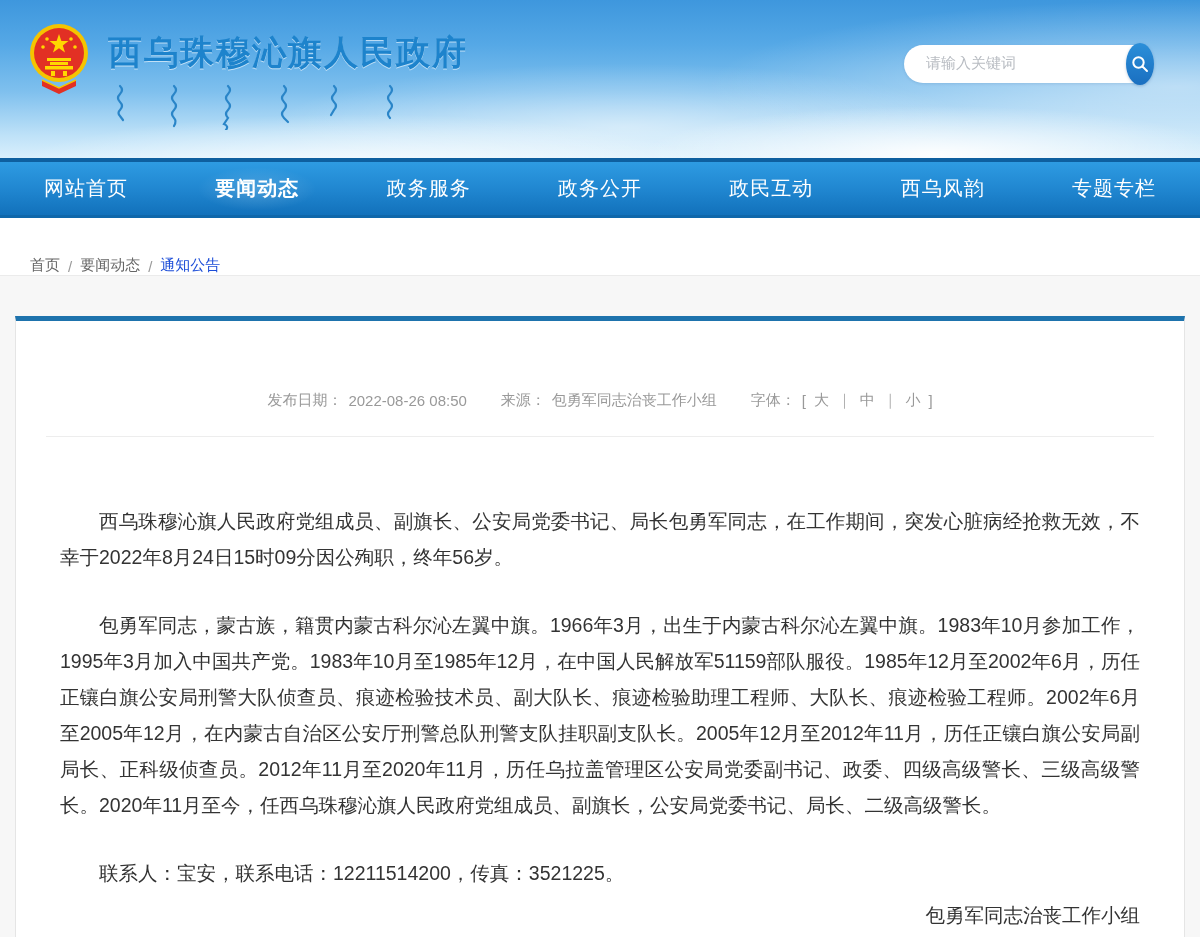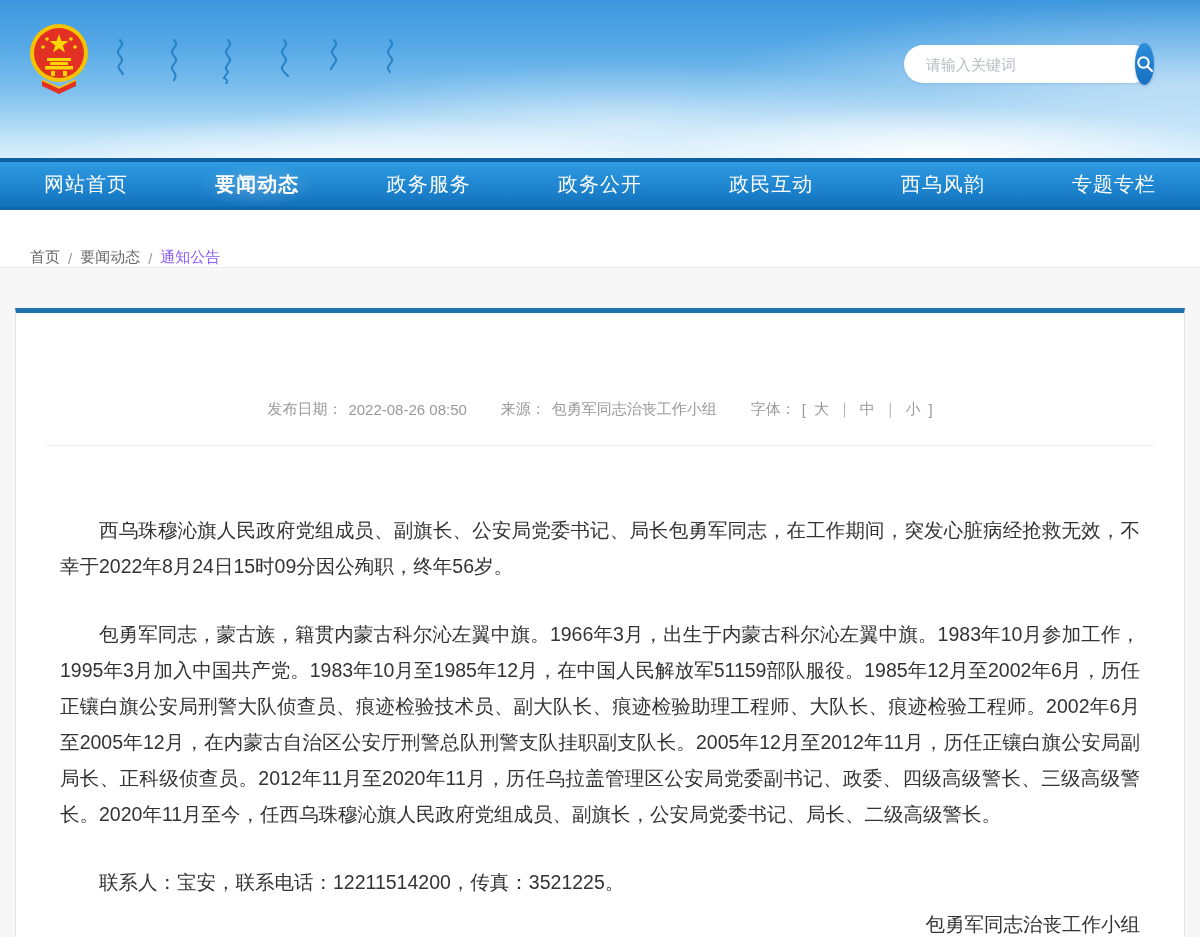--- a/index.html
+++ b/index.html
@@ -130,6 +130,7 @@
       <path d="M14,58 L31,66 L48,58" fill="none" stroke="#f5c400" stroke-width="1.5"></path>
     </svg>
     <div class="brand-text">
+      <div class="site-title">西乌珠穆沁旗人民政府</div>
       <svg class="mongolian" width="300" height="46" viewBox="0 0 300 46">
         <g stroke="#2a85c8" stroke-width="2.2" fill="none" stroke-linecap="round">
           <path d="M8,2 q4,4 0,8 q-4,4 0,8 q4,4 0,8 q-3,3 0,6 l3,4"></path>

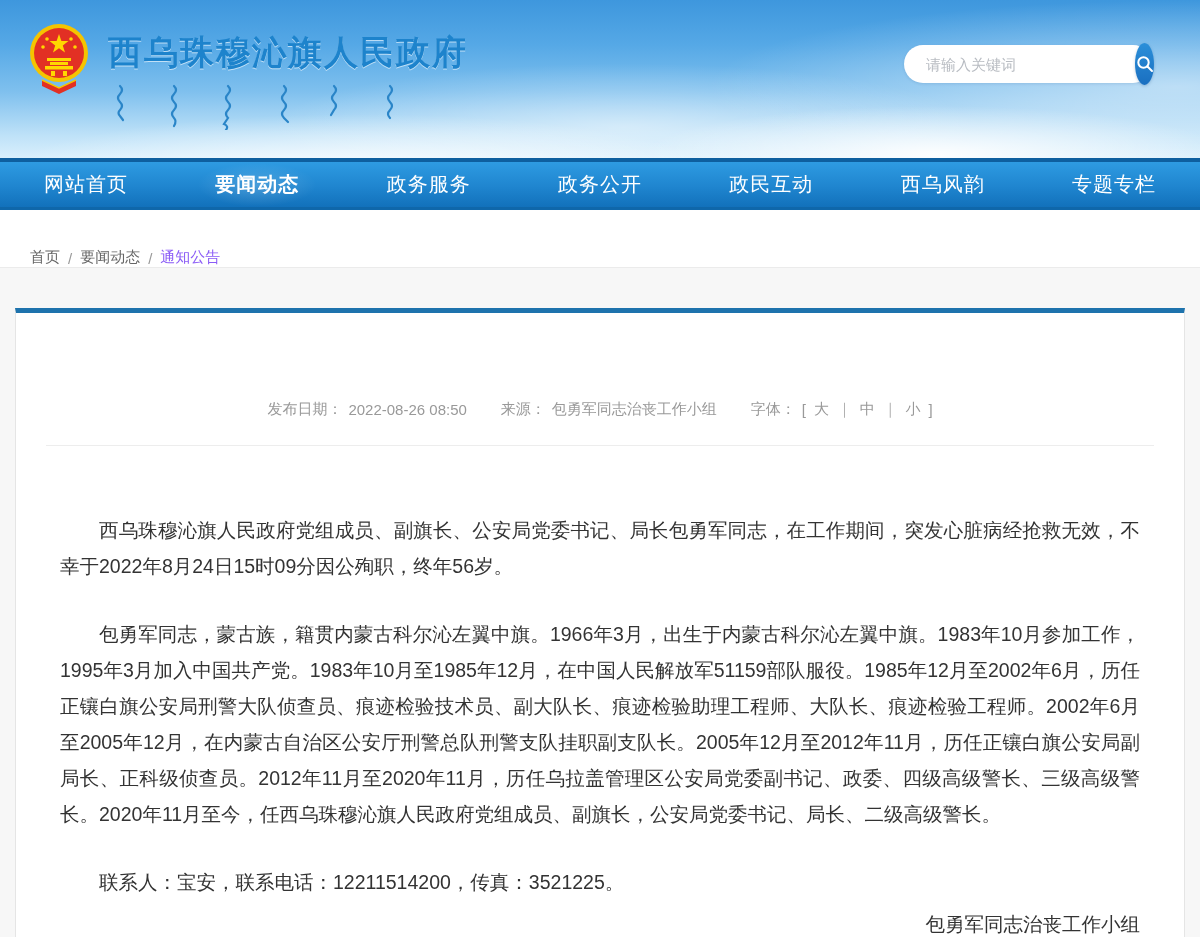--- a/index.html
+++ b/index.html
@@ -38,7 +38,7 @@
   .search-input {
     flex:1; border:none; outline:none; background:transparent;
     font-size:15px; color:#333; padding:0 10px 0 22px;
-    font-family:Liberation Sans, sans-serif;
+    font-family:Liberation Mono, monospace;
   }
   .search-input::placeholder { color:#b8bcc2; }
   .search-btn {

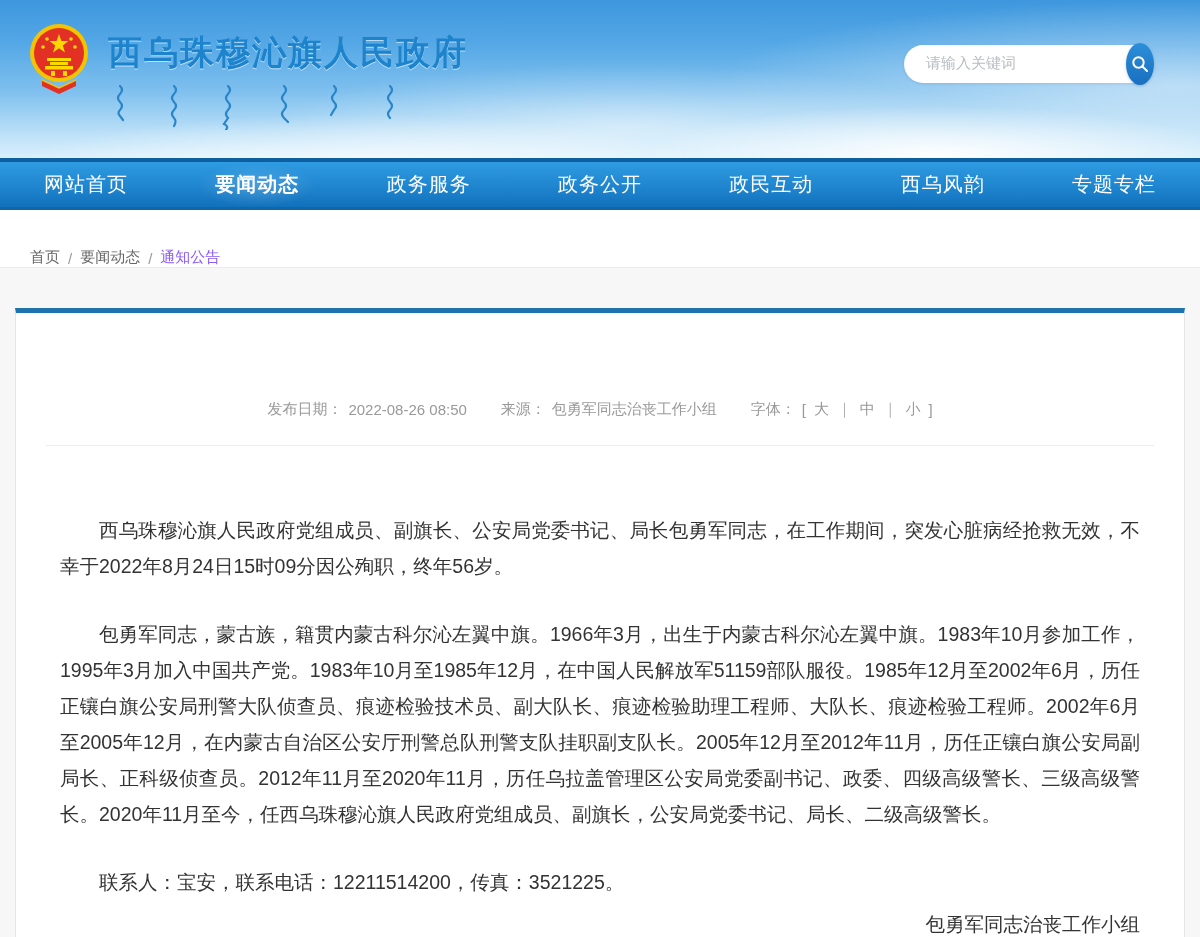--- a/index.html
+++ b/index.html
@@ -50,7 +50,7 @@
 
   
   .nav {
-    height:52px;
+    height:60px;
     border-top:4px solid #0e5f9f; border-bottom:3px solid #0f67aa;
     background:linear-gradient(180deg,#2e9be2 0%,#1f85cf 55%,#1271bb 100%);
     display:flex; justify-content:space-between; align-items:center;

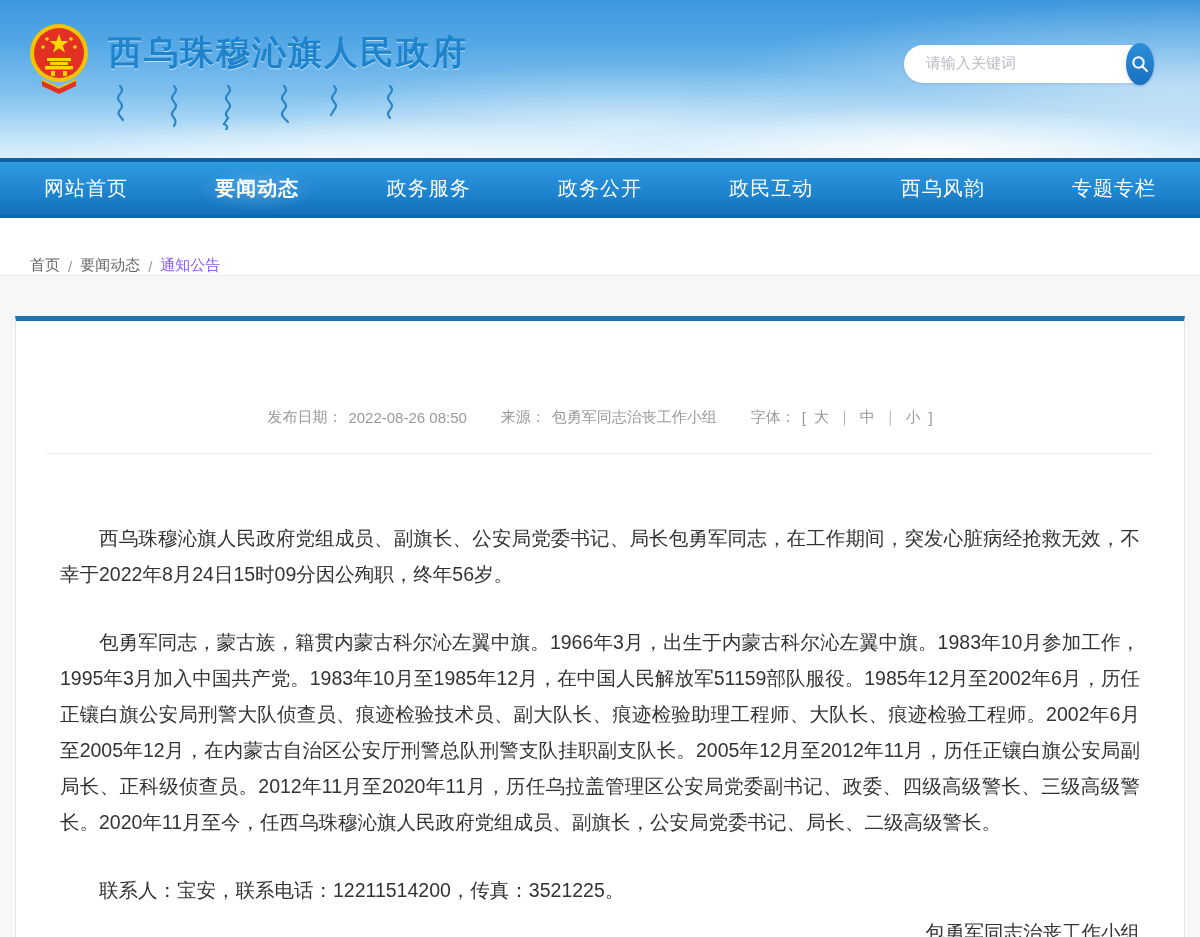--- a/index.html
+++ b/index.html
@@ -76,7 +76,7 @@
   }
   .crumb { cursor:pointer; }
   .crumb-sep { margin:0 8px; color:#999; }
-  .crumb.current { color:#8b5cf6; }
+  .crumb.current { color:#1d4ed8; }
 
   
   .main { padding:40px 0 0 0; }

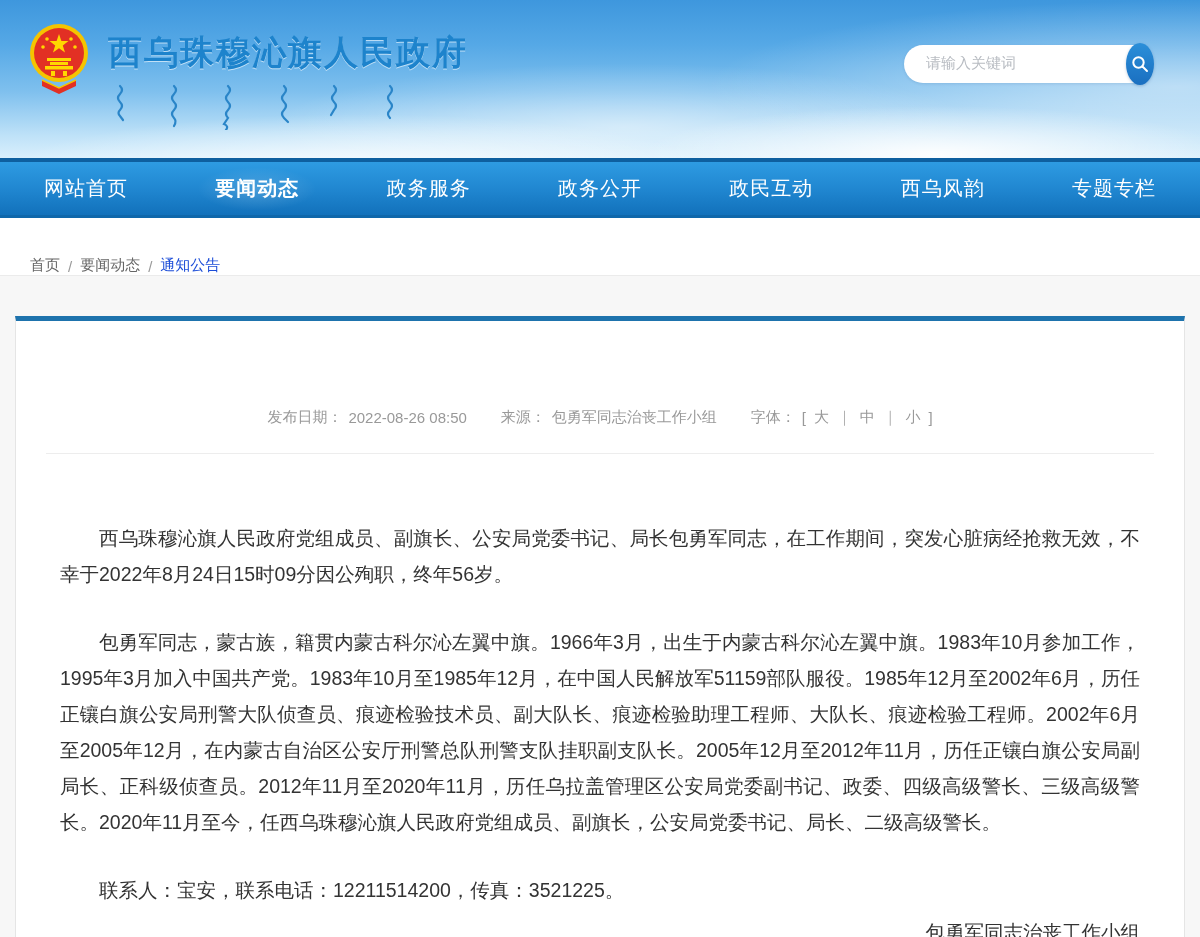--- a/index.html
+++ b/index.html
@@ -90,7 +90,7 @@
     letter-spacing:4px;
   }
   .article-meta {
-    margin-top:37px; text-align:center; font-size:15px; color:#999;
+    margin-top:20px; text-align:center; font-size:15px; color:#999;
     display:flex; justify-content:center; align-items:center; gap:6px;
   }
   .meta-group { display:flex; align-items:center; gap:6px; }

